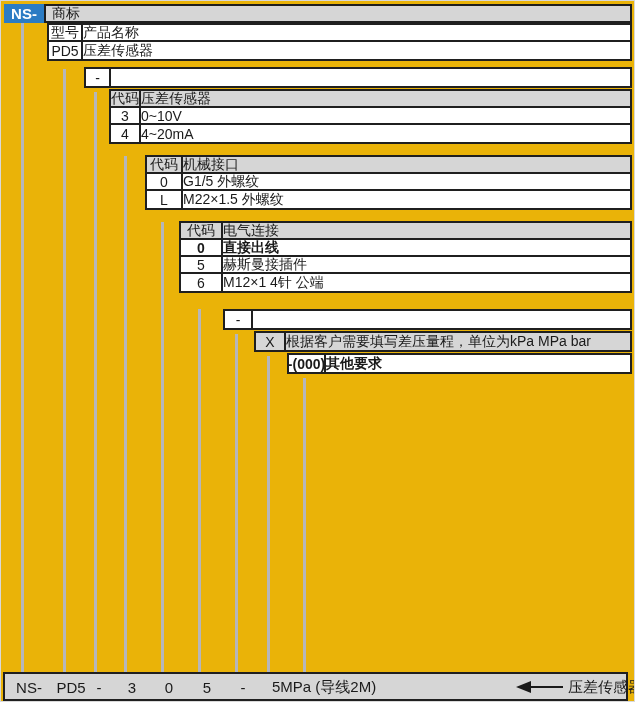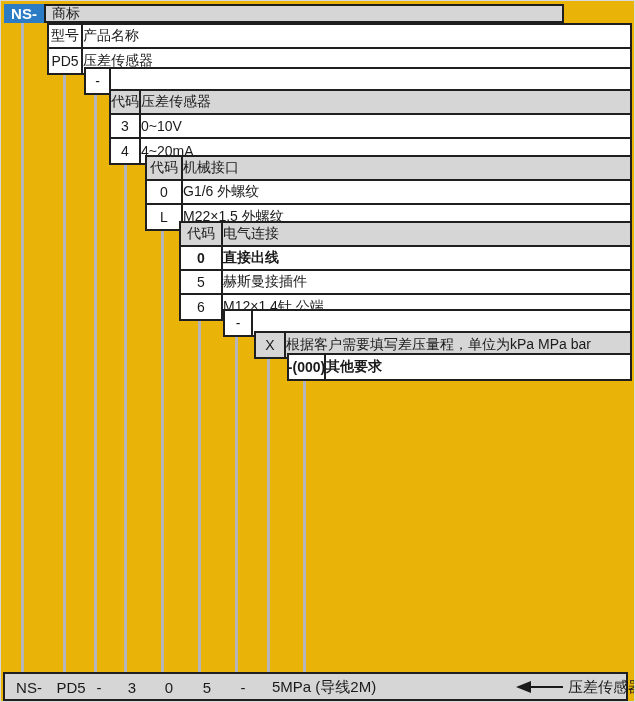--- a/index.html
+++ b/index.html
@@ -21,7 +21,7 @@
   }
   
   .trademark{
-    position:absolute;left:43px;top:3px;width:520px;height:19px;
+    position:absolute;left:43px;top:3px;width:588px;height:19px;
     background:#d6d6d6;border:2px solid #1f1f1f;box-sizing:border-box;
     display:flex;align-items:center;padding-left:6px;
   }

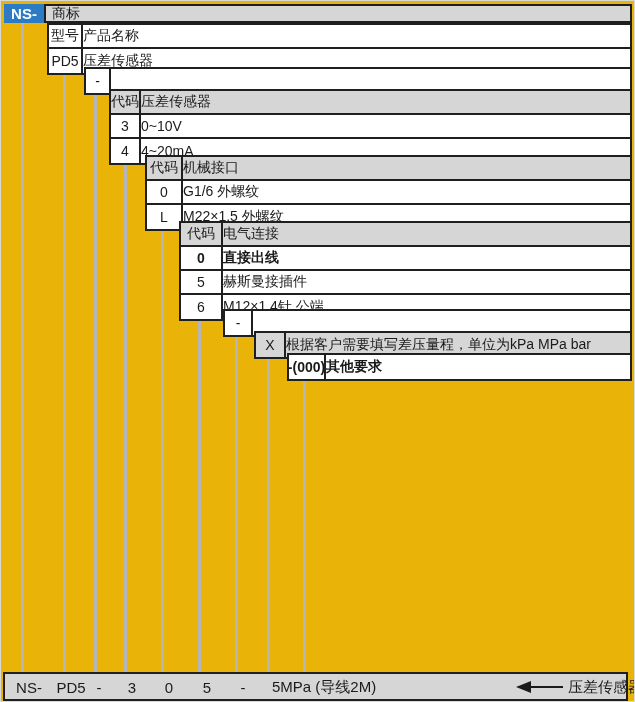--- a/index.html
+++ b/index.html
@@ -32,7 +32,7 @@
     background:#fff;
   }
   .tr{
-    display:flex;height:24px;box-sizing:border-box;
+    display:flex;height:17px;box-sizing:border-box;
     border-bottom:2px solid #1f1f1f;
   }
   .tr:last-child{border-bottom:none;}

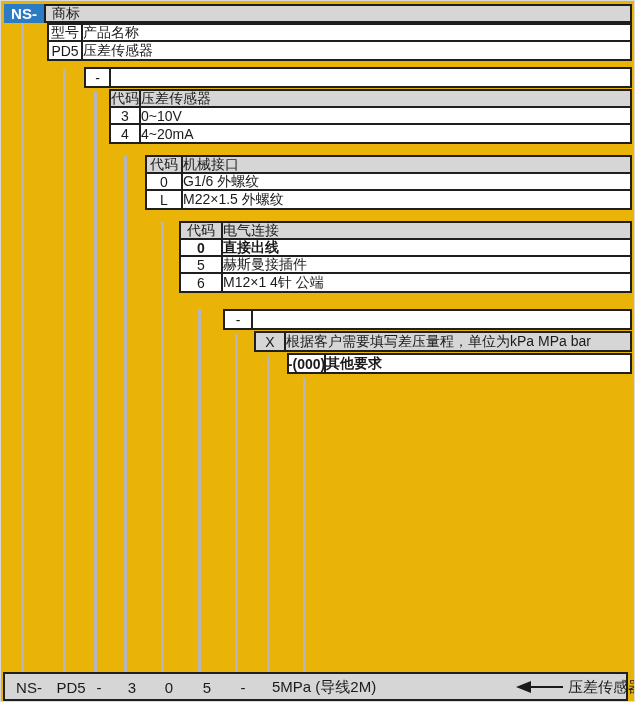--- a/index.html
+++ b/index.html
@@ -120,7 +120,7 @@
     </div>
     <div class="tr">
       <div class="td code" style="width:36px;">0</div>
-      <div class="td label">G1/6 外螺纹</div>
+      <div class="td label">G1/5 外螺纹</div>
     </div>
     <div class="tr">
       <div class="td code" style="width:36px;">L</div>

